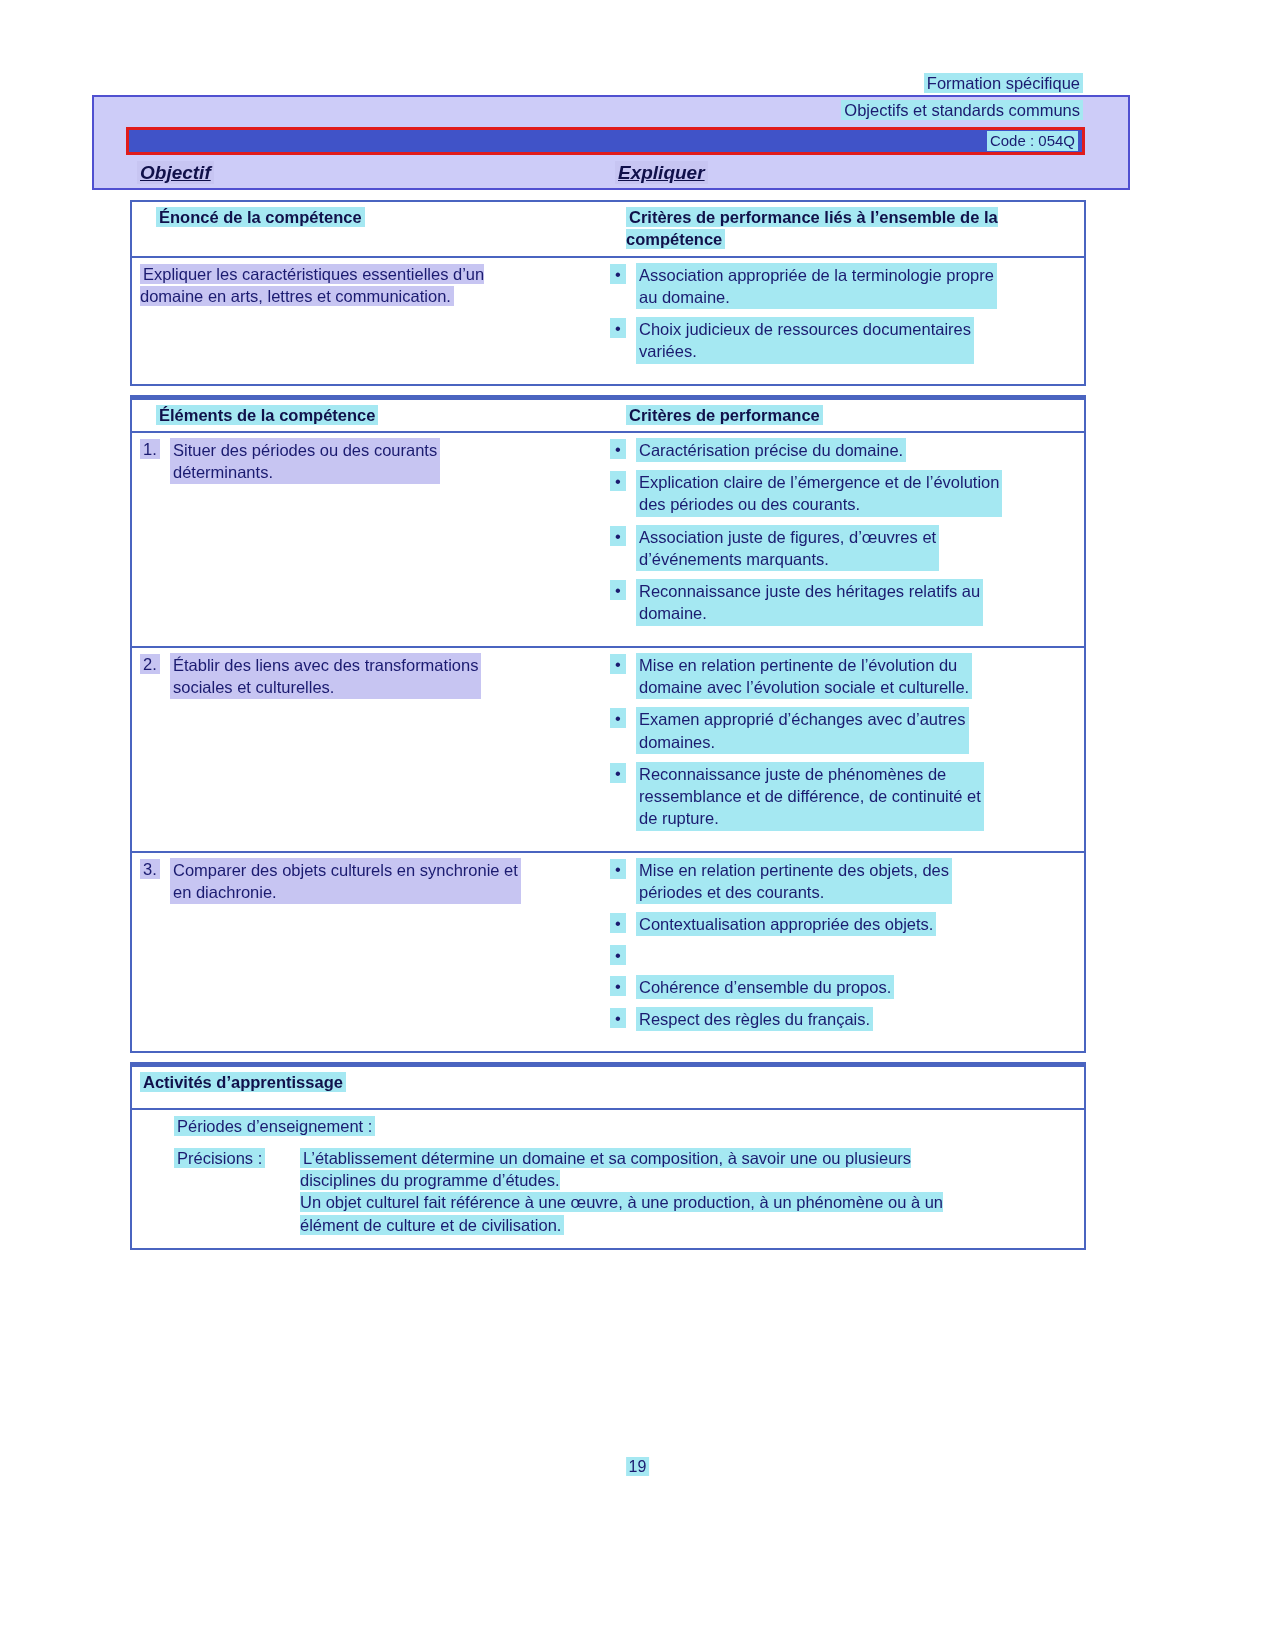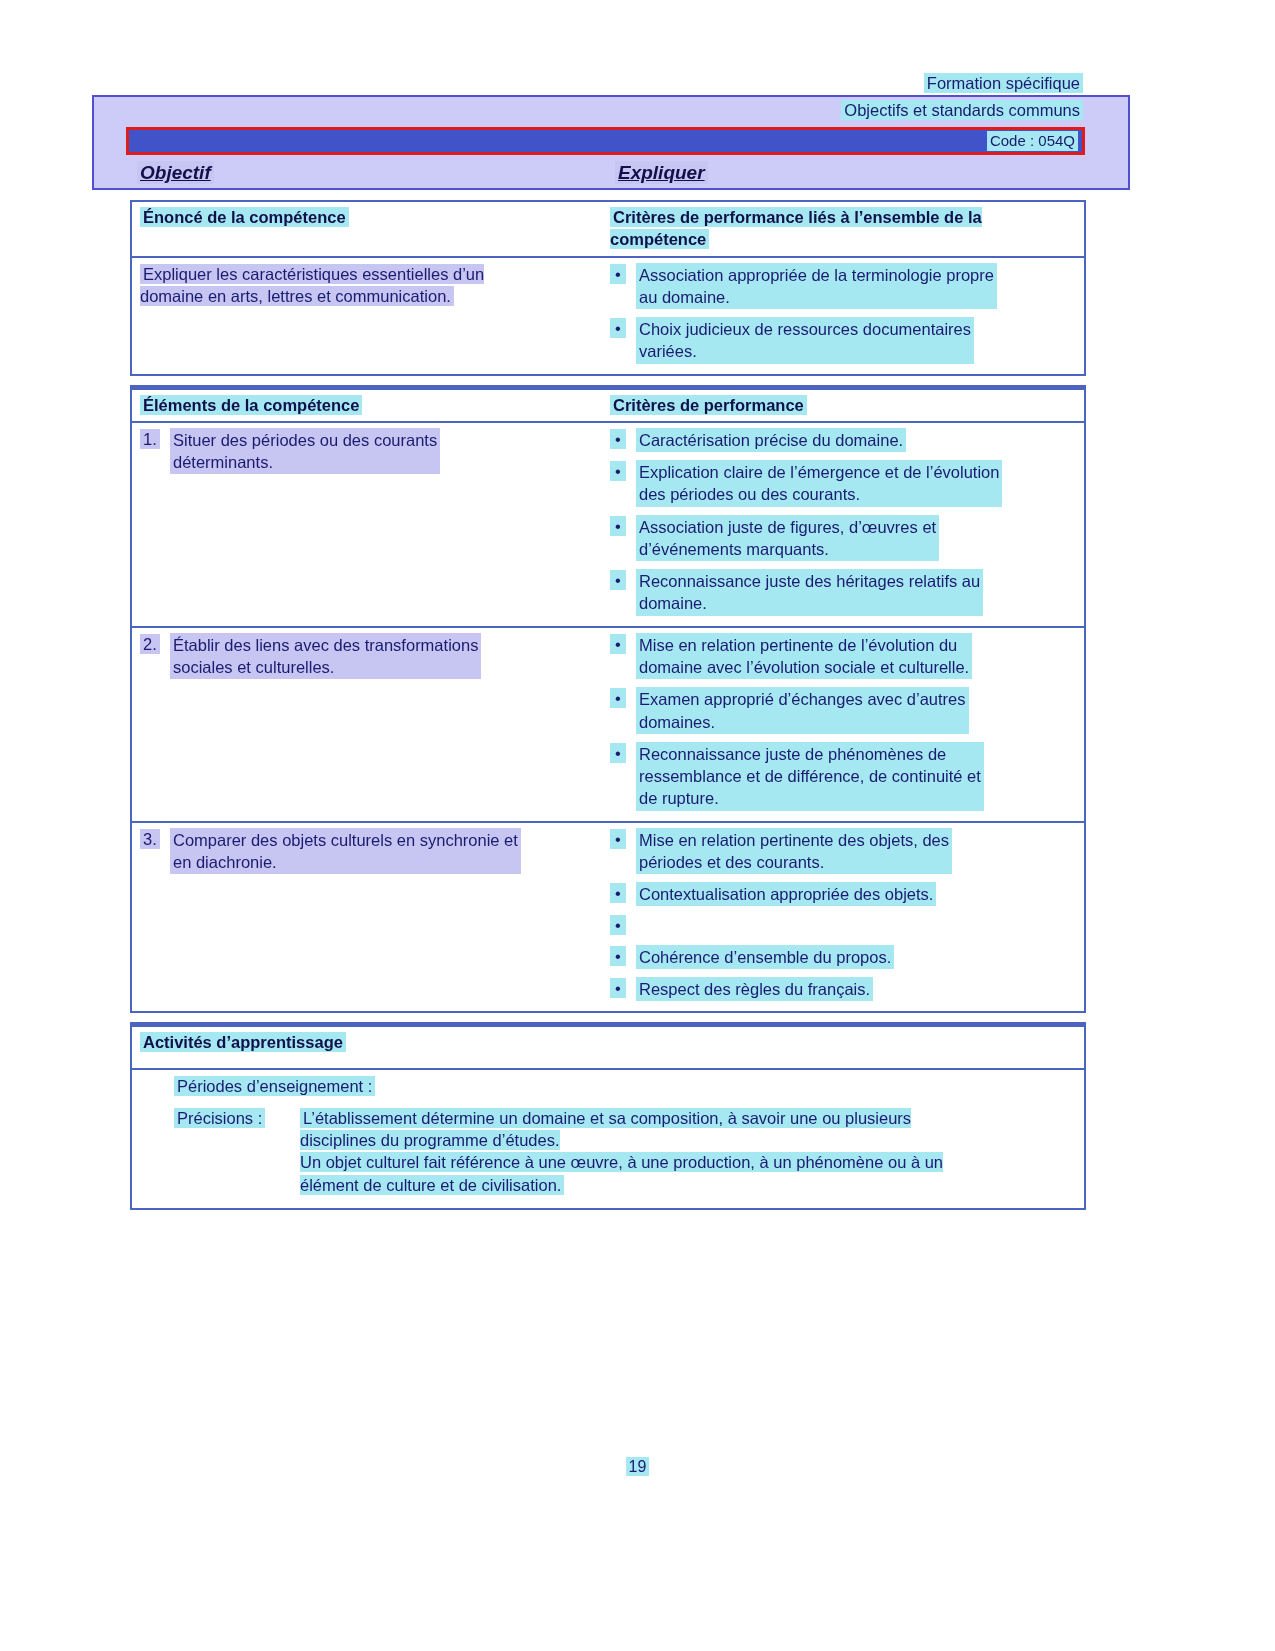--- a/index.html
+++ b/index.html
@@ -66,7 +66,7 @@
   }
   .tbl.thick-top { border-top-width: 5px; }
   .trow { display: flex; padding: 5px 8px 10px 8px; }
-  .trow.thead { padding: 4px 8px 5px 8px; border-bottom: 2px solid var(--table-border, #4a64c0); justify-content: center; }
+  .trow.thead { padding: 4px 8px 5px 24px; border-bottom: 2px solid var(--table-border, #4a64c0); justify-content: center; }
   .erow { border-top: 2px solid var(--table-border, #4a64c0); }
   .erow.first { border-top: none; }
   .cell-left { width: 470px; flex: 0 0 470px; padding-right: 14px; }

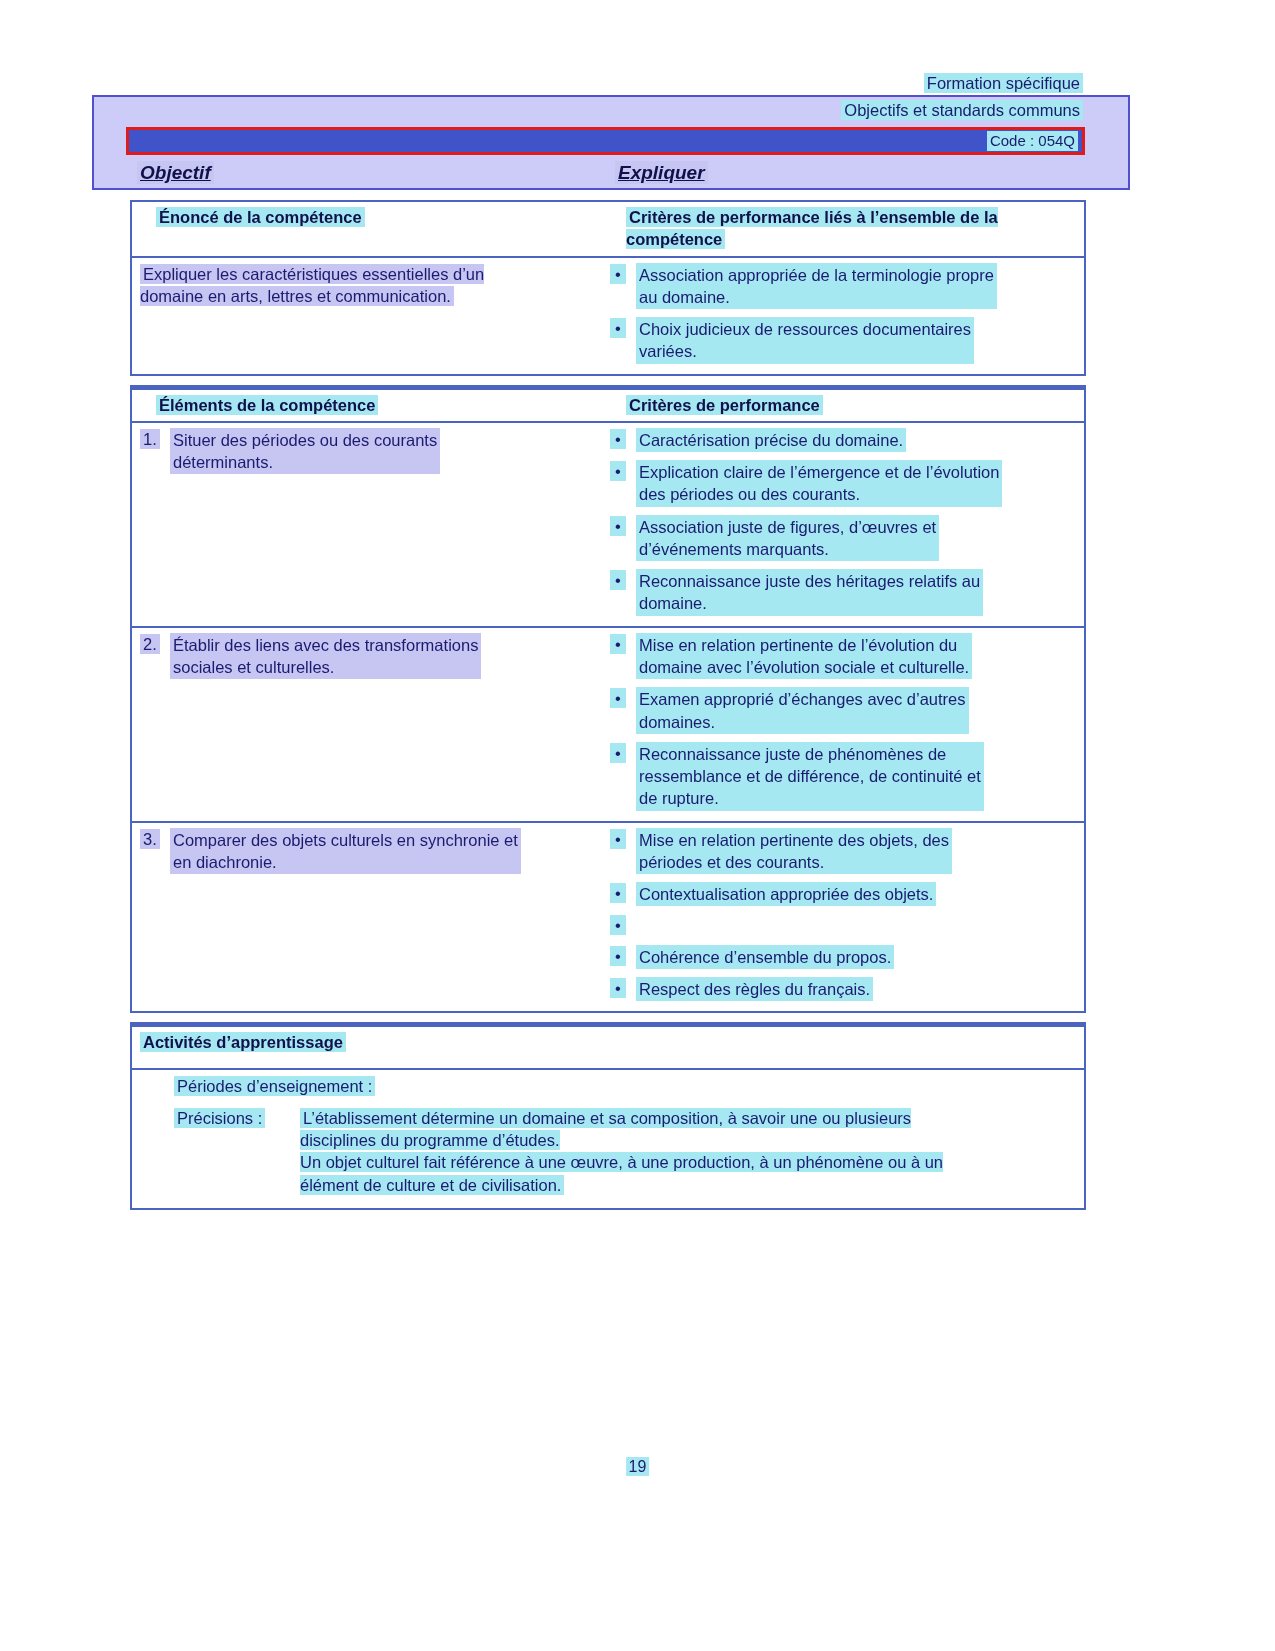--- a/index.html
+++ b/index.html
@@ -65,7 +65,7 @@
     margin-bottom: 9px;
   }
   .tbl.thick-top { border-top-width: 5px; }
-  .trow { display: flex; padding: 5px 8px 10px 8px; }
+  .trow { display: flex; padding: 5px 8px 20px 8px; }
   .trow.thead { padding: 4px 8px 5px 24px; border-bottom: 2px solid var(--table-border, #4a64c0); justify-content: center; }
   .erow { border-top: 2px solid var(--table-border, #4a64c0); }
   .erow.first { border-top: none; }

